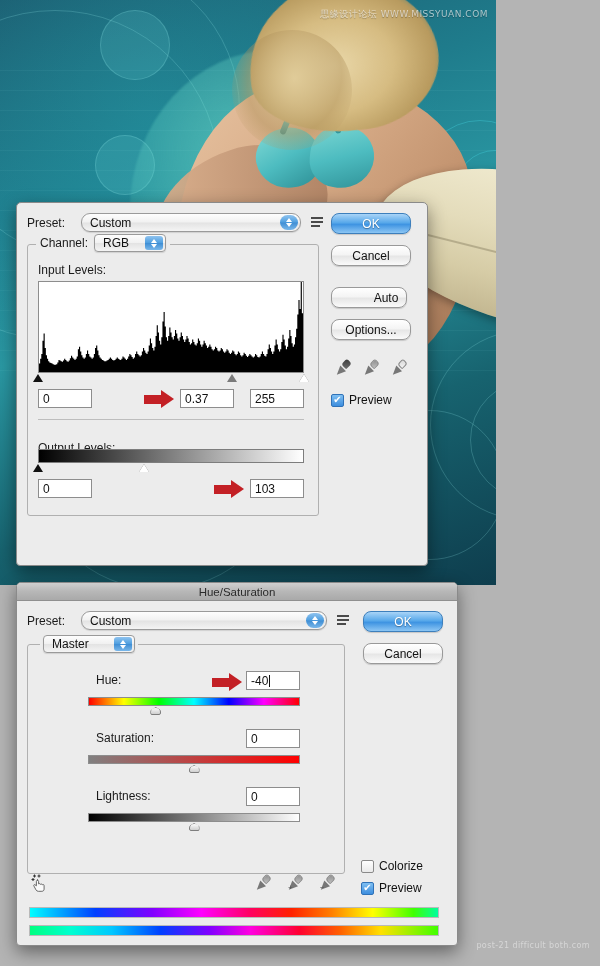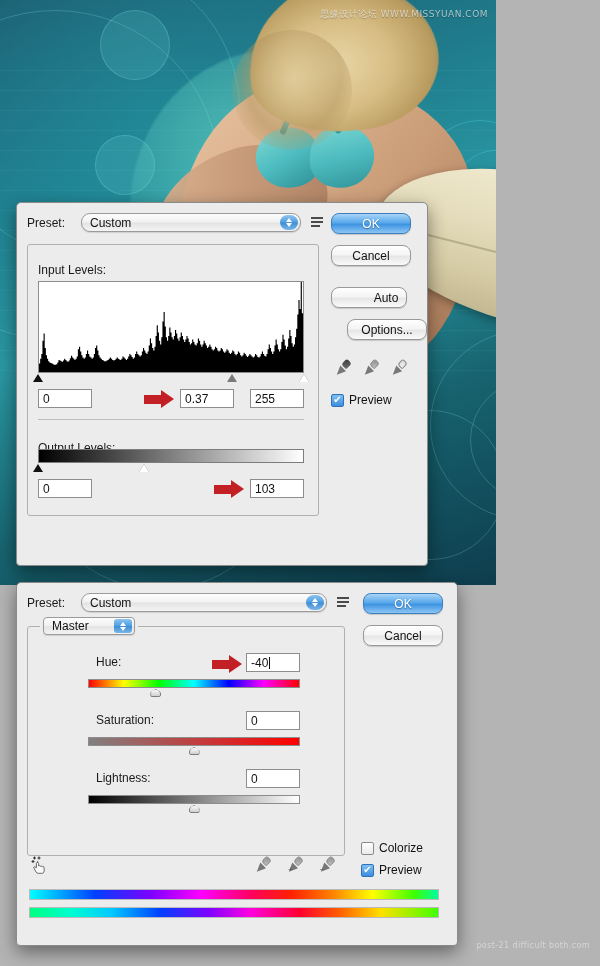--- a/index.html
+++ b/index.html
@@ -372,6 +372,16 @@
 
     <div class="groupbox" style="margin-top:12px; width:292px; height:272px; padding:0;">
 
+      <div style="position:absolute; left:8px; top:-11px; background:#ececec; padding:0 4px; display:flex; align-items:center; gap:6px;">
+        <span class="label">Channel:</span>
+        <div class="popup" style="width:72px; height:18px; border-radius:4px;">
+          <span>RGB</span>
+          <span class="arrows" style="border-radius:3px;">
+              <span class="up"></span>
+              <span class="dn"></span>
+            </span>
+        </div>
+      </div>
 
       <div class="label" style="position:absolute; left:10px; top:18px;">Input Levels:</div>
 

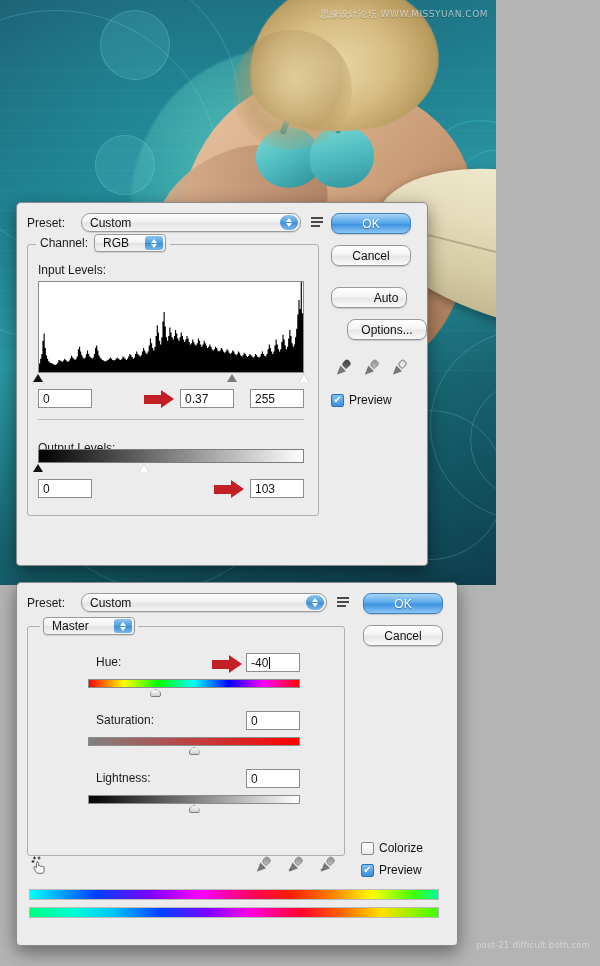--- a/index.html
+++ b/index.html
@@ -428,7 +428,7 @@
       <div class="btn primary" style="width:80px;">OK</div>
       <div class="btn" style="width:80px; margin-top:11px;">Cancel</div>
       <div class="btn" style="width:68px; margin-top:21px;padding-left:34px;">Auto</div>
-      <div class="btn" style="width:80px; margin-top:11px;margin-left:16px;">Options...</div>
+      <div class="btn" style="width:80px; margin-top:11px;">Options...</div>
 
       <div style="display:flex; gap:12px; margin-top:20px; margin-left:4px;">
         <div class="dropper">

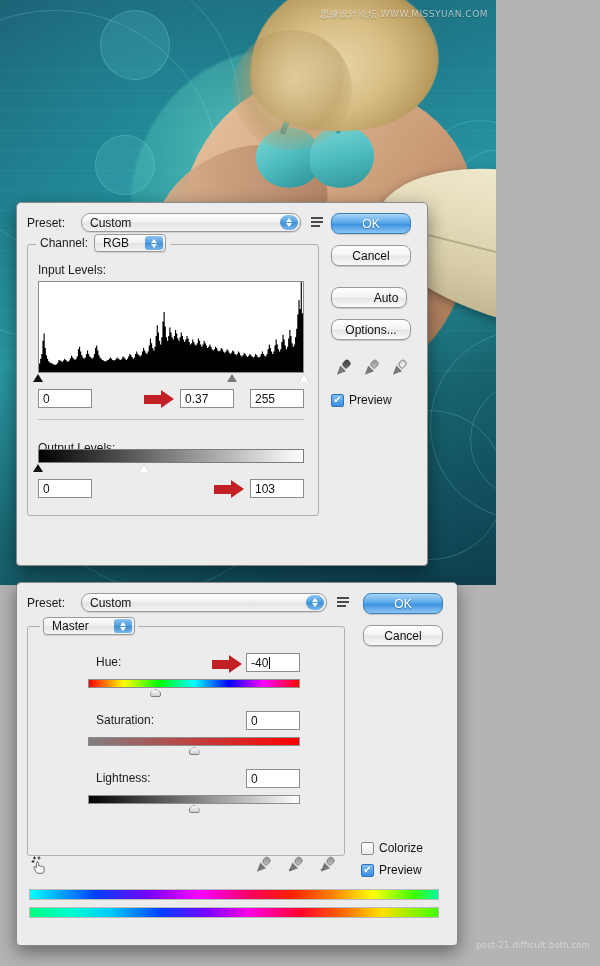--- a/index.html
+++ b/index.html
@@ -456,6 +456,9 @@
 
 <div class="dialog" id="huesat" style="left:16px; top:582px; width:442px; height:364px;">
 
+  <div class="titlebar">
+    <span>Hue/Saturation</span>
+  </div>
 
   <div class="dlg-body">
 

